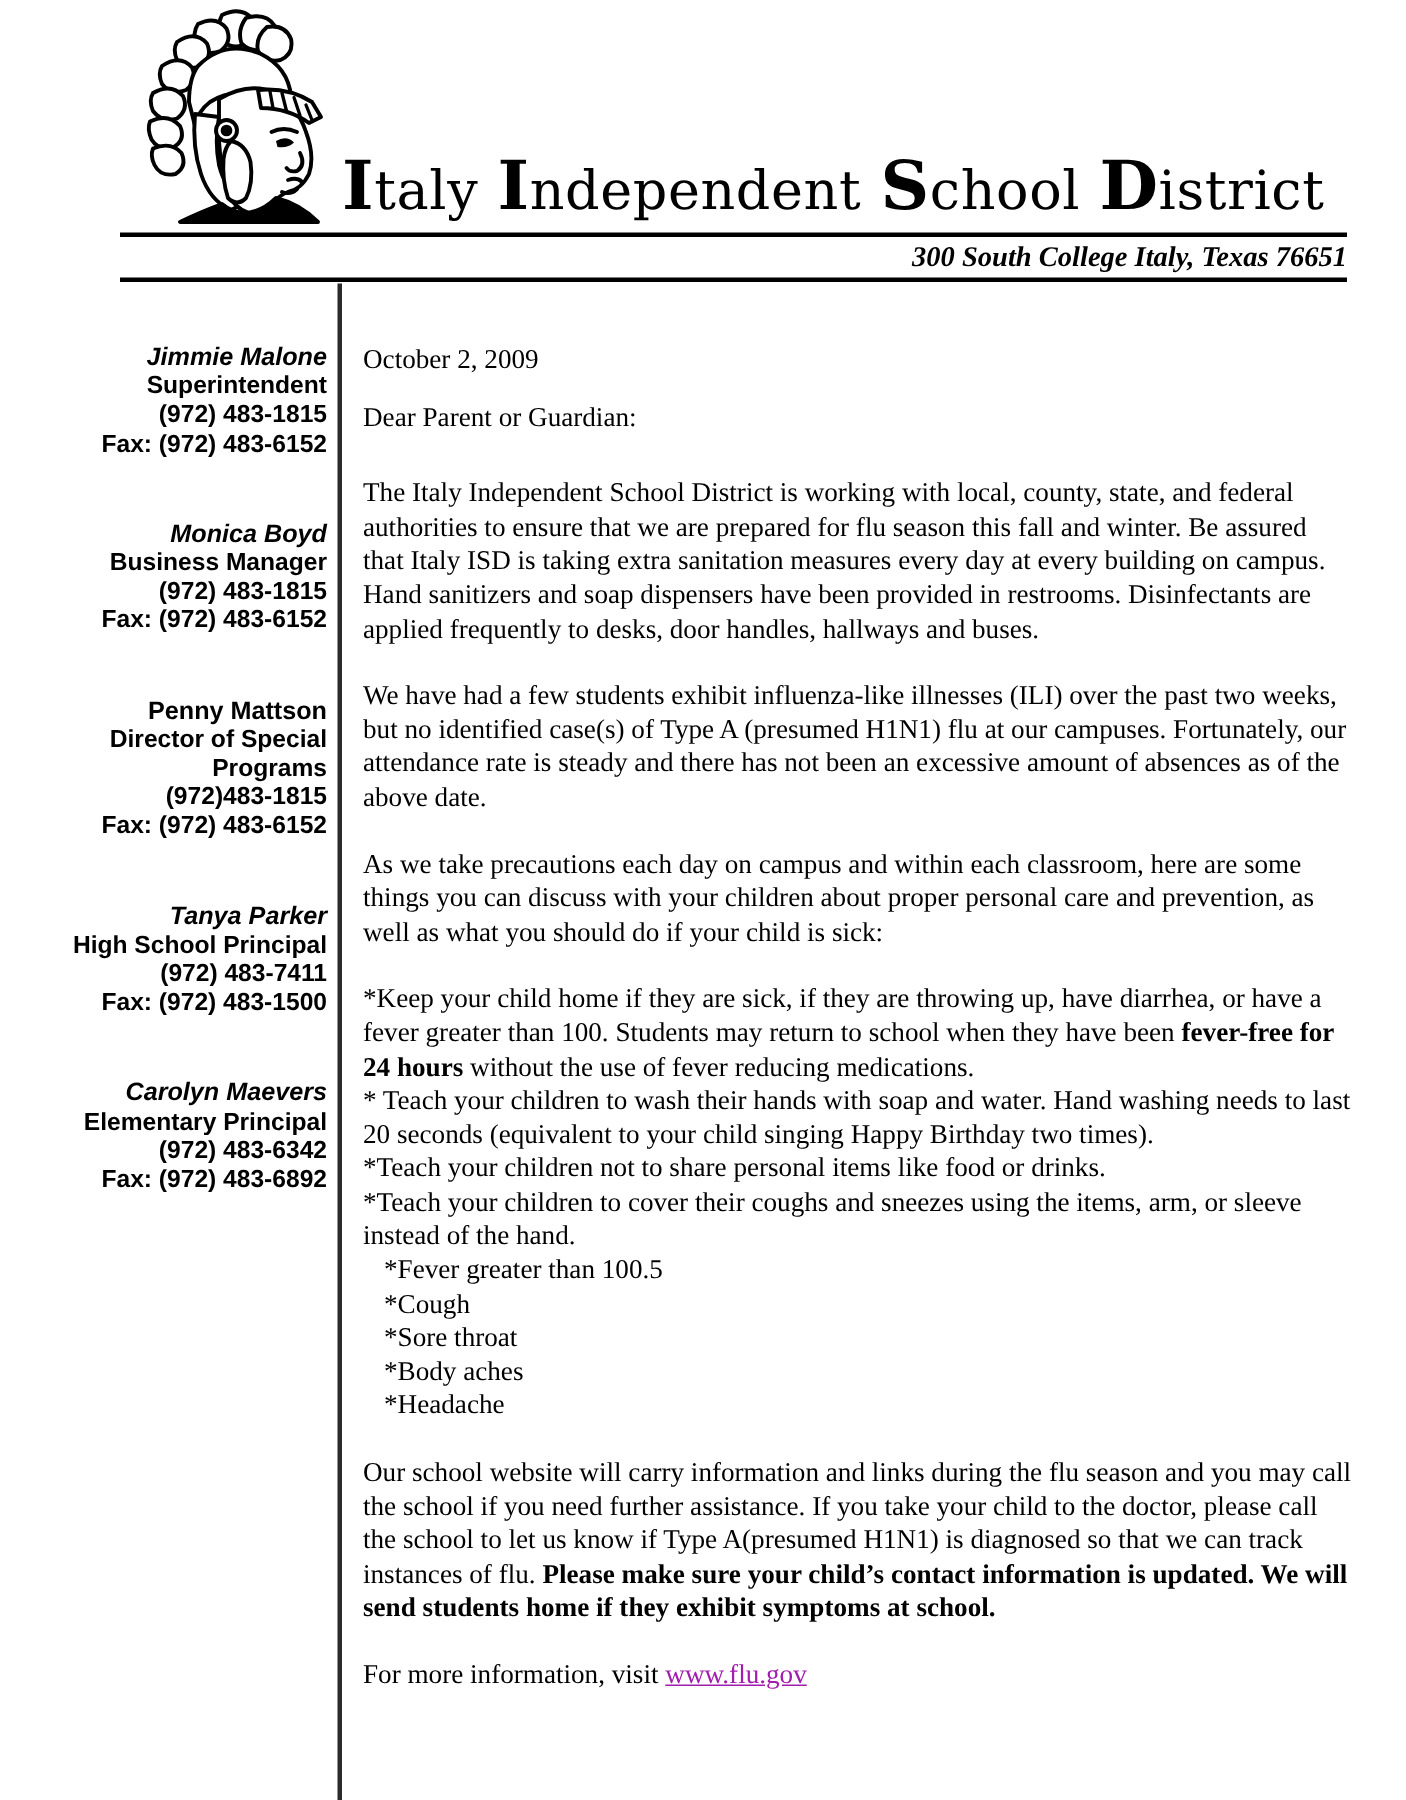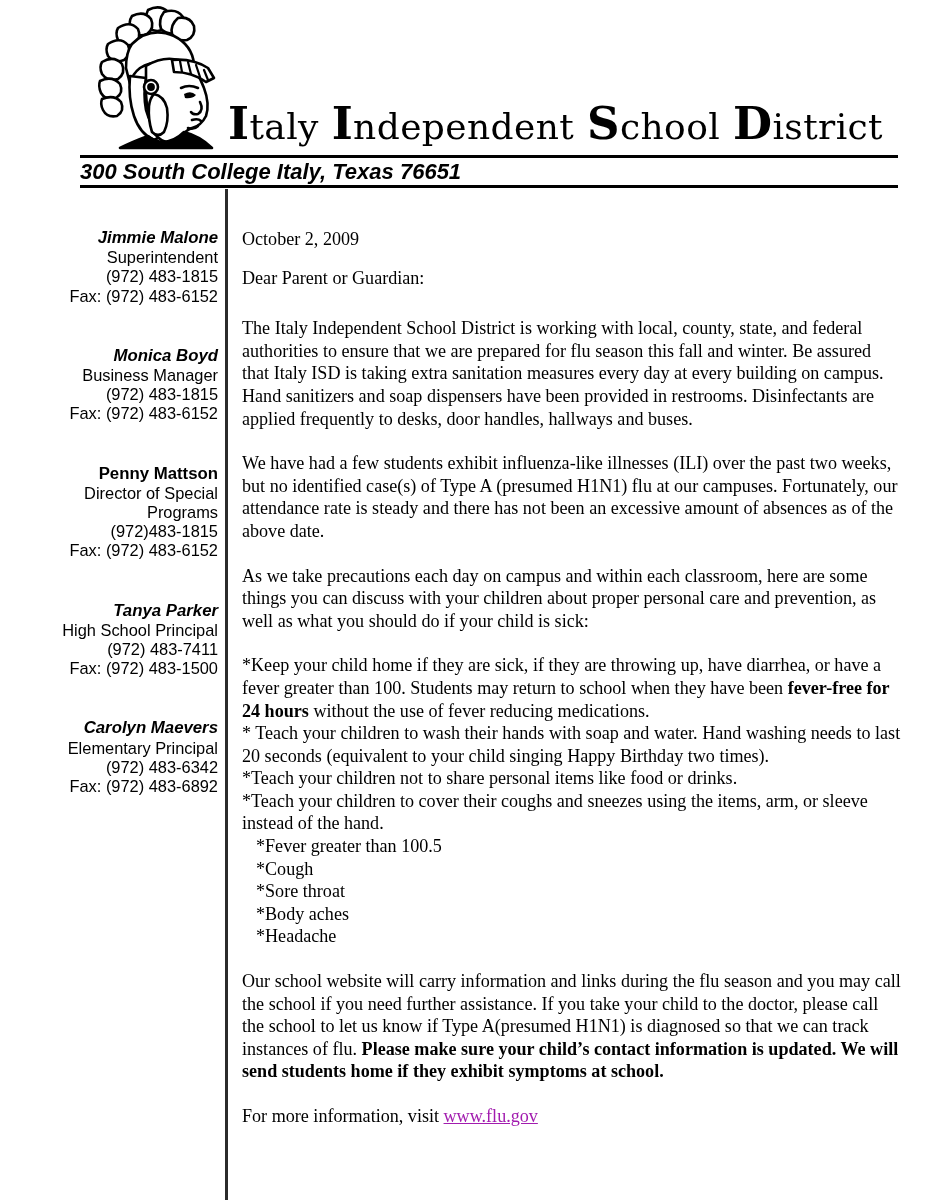--- a/index.html
+++ b/index.html
@@ -70,11 +70,11 @@
     top: 160px;
     width: 818px;
     height: 24px;
-    text-align: left;
-    font-family: Liberation Sans, sans-serif;
+    text-align: right;
+    font-family: Liberation Serif, serif;
     font-weight: bold;
     font-style: italic;
-    font-size: 22px;
+    font-size: 19px;
     line-height: 24px;
   }
 

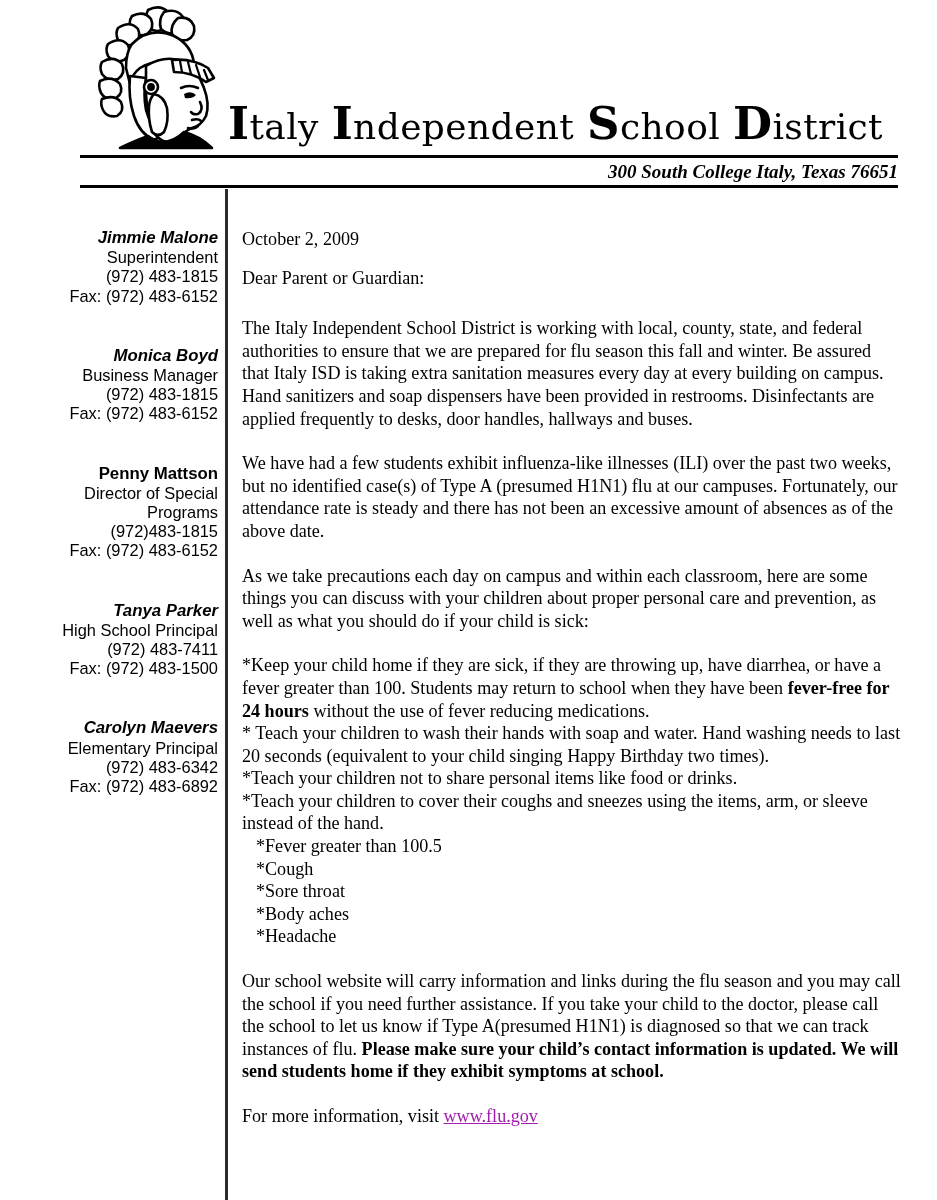--- a/index.html
+++ b/index.html
@@ -107,7 +107,7 @@
     margin-bottom: 1px;
   }
   .contact-name.upright { font-style: normal; }
-  .contact-line { font-weight: normal; }
+  .contact-line { font-weight: bold; }
 
   
   #letter {

